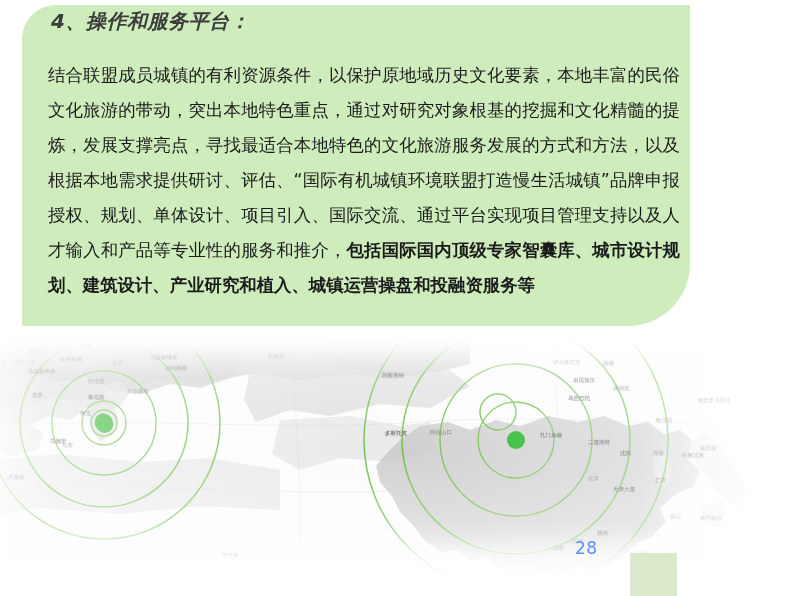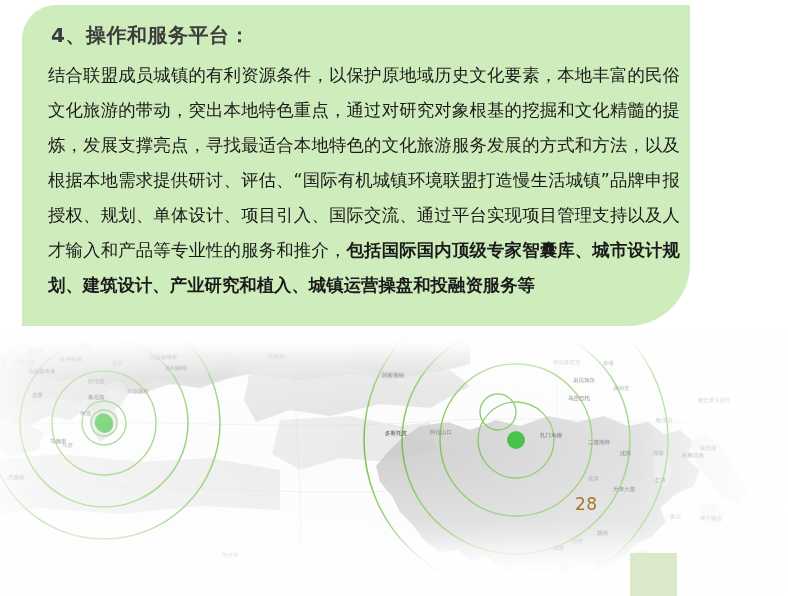--- a/index.html
+++ b/index.html
@@ -62,9 +62,9 @@
     border-bottom-right-radius:62px;
   }
   #panel-title{
-    position:absolute;left:29px;top:17px;
+    position:absolute;left:29px;top:3px;
     font-size:20px;font-weight:bold;color:#3c3c3c;
-    letter-spacing:.5px;white-space:nowrap;
+    letter-spacing:.5px;white-space:nowrap;font-style:italic;
   }
   #panel-body{
     position:absolute;left:26px;top:53px;width:632px;

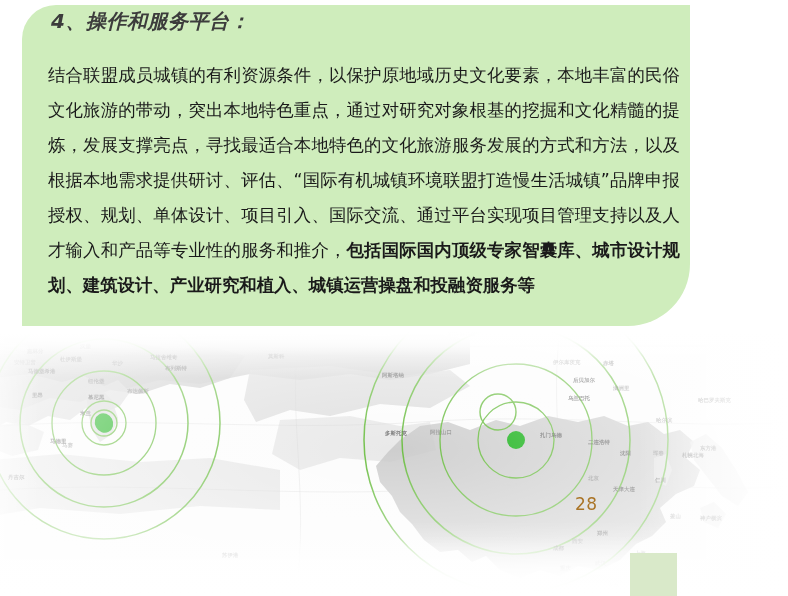--- a/index.html
+++ b/index.html
@@ -41,9 +41,9 @@
 
   
   #page-number{
-    position:absolute;left:575px;top:494px;
+    position:absolute;left:575px;top:538px;
     font-family:"DejaVu Sans","Liberation Sans",sans-serif;
-    font-size:17px;color:#a16207;opacity:.85;letter-spacing:.5px;
+    font-size:17px;color:#3b82f6;opacity:.85;letter-spacing:.5px;
   }
 
   

